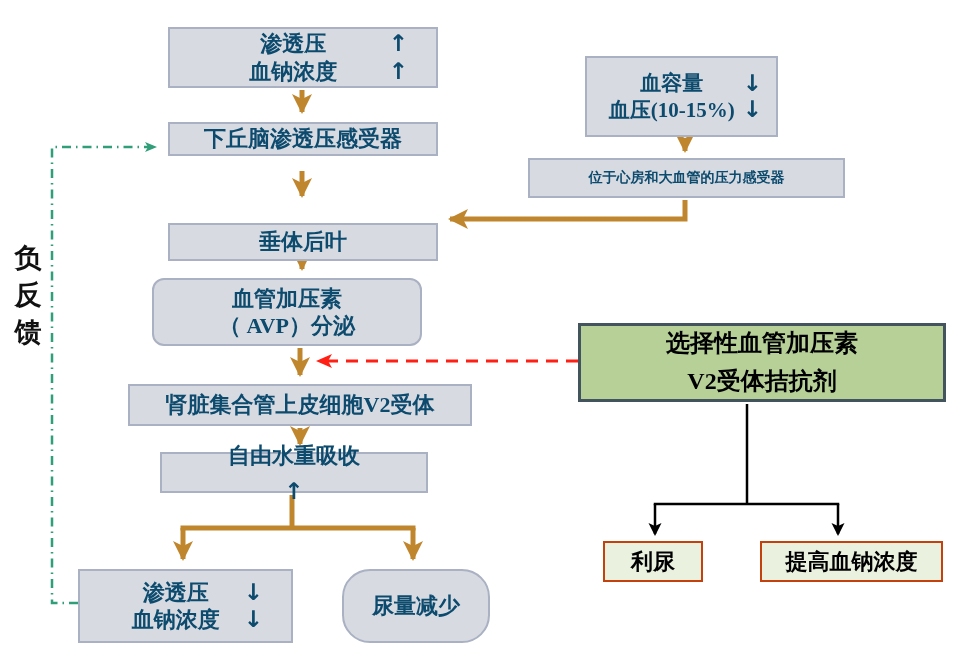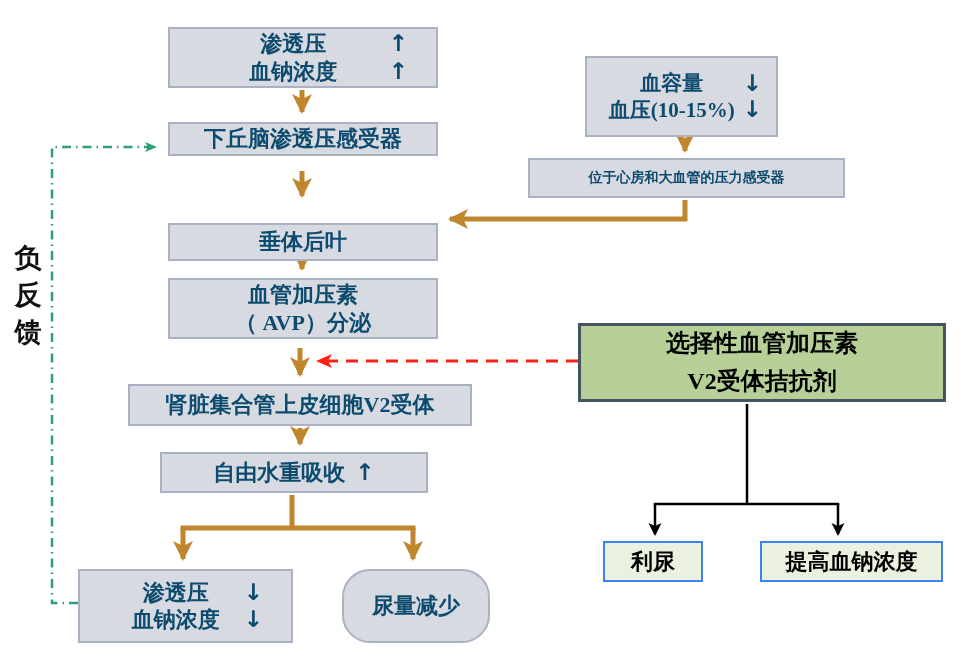--- a/index.html
+++ b/index.html
@@ -35,7 +35,7 @@
   .b-osmo-up   {left:168px;top:27px; width:270px;height:61px;}
   .b-hypo      {left:168px;top:122px;width:270px;height:34px;}
   .b-pit       {left:168px;top:223px;width:270px;height:38px;}
-  .b-avp       {left:168px;top:278px;width:270px;height:61px;}
+  .b-avp       {left:152px;top:278px;width:270px;height:68px;border-radius:12px;}
   .b-v2        {left:128px;top:384px;width:344px;height:42px;font-size:22px;}
   .b-water     {left:160px;top:452px;width:268px;height:41px;}
   .b-osmo-down {left:78px; top:569px;width:215px;height:74px;}

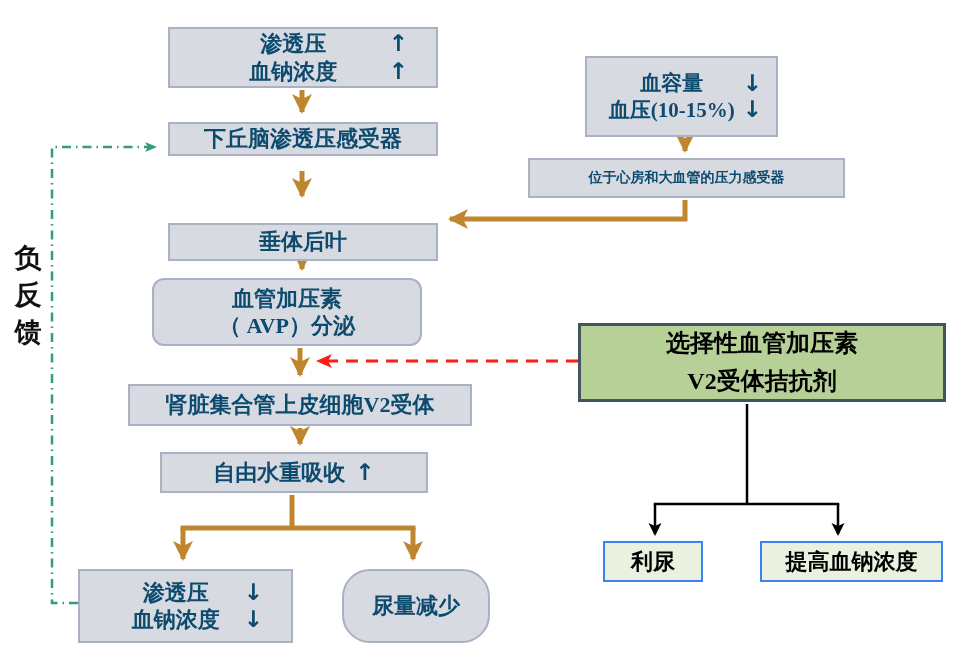--- a/index.html
+++ b/index.html
@@ -17,7 +17,7 @@
   .box .row{display:flex;width:100%;align-items:center;box-sizing:border-box;padding:0 28px;}
   .box .row .lbl{flex:1;text-align:center;}
   .glyph{font-family:"DejaVu Sans",sans-serif;font-weight:bold;font-size:23px;line-height:1;}
-  .inline-row{flex-direction:row;gap:10px;}
+  .inline-row{flex-direction:column;gap:10px;}
   .drug-box{
     background:#b6d098;border:3px solid #44545e;color:#000000;
     font-weight:bold;font-size:24px;line-height:1.55;

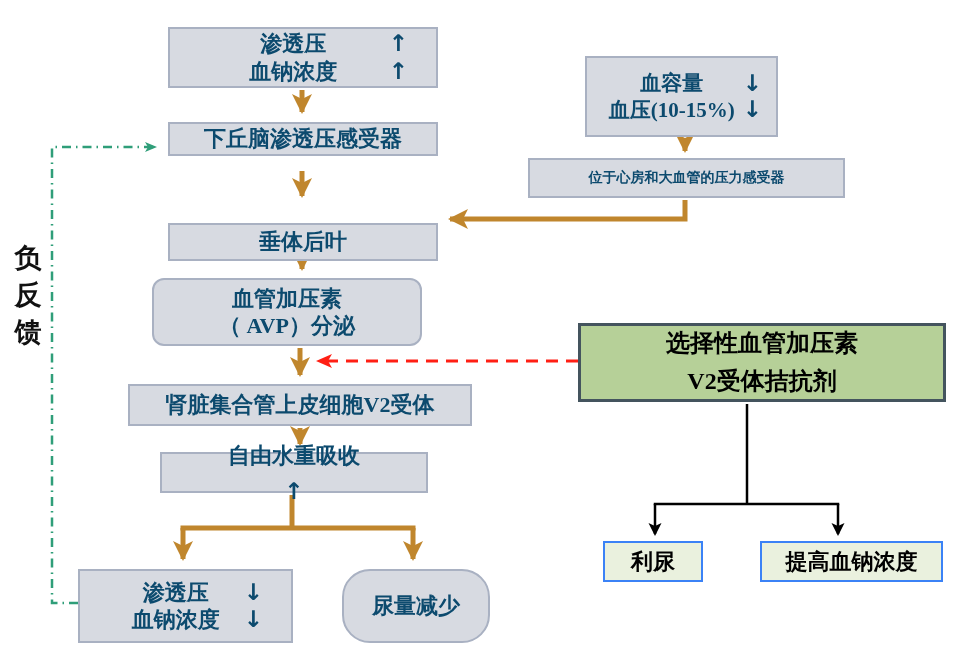--- a/index.html
+++ b/index.html
@@ -23,7 +23,7 @@
     font-weight:bold;font-size:24px;line-height:1.55;
   }
   .effect-box{
-    background:#eaf1de;border:2px solid #3b82f6;color:#000000;
+    background:#eaf1de;border:2px solid #c2410c;color:#000000;
     font-weight:bold;font-size:22px;
   }
   .nfb{

